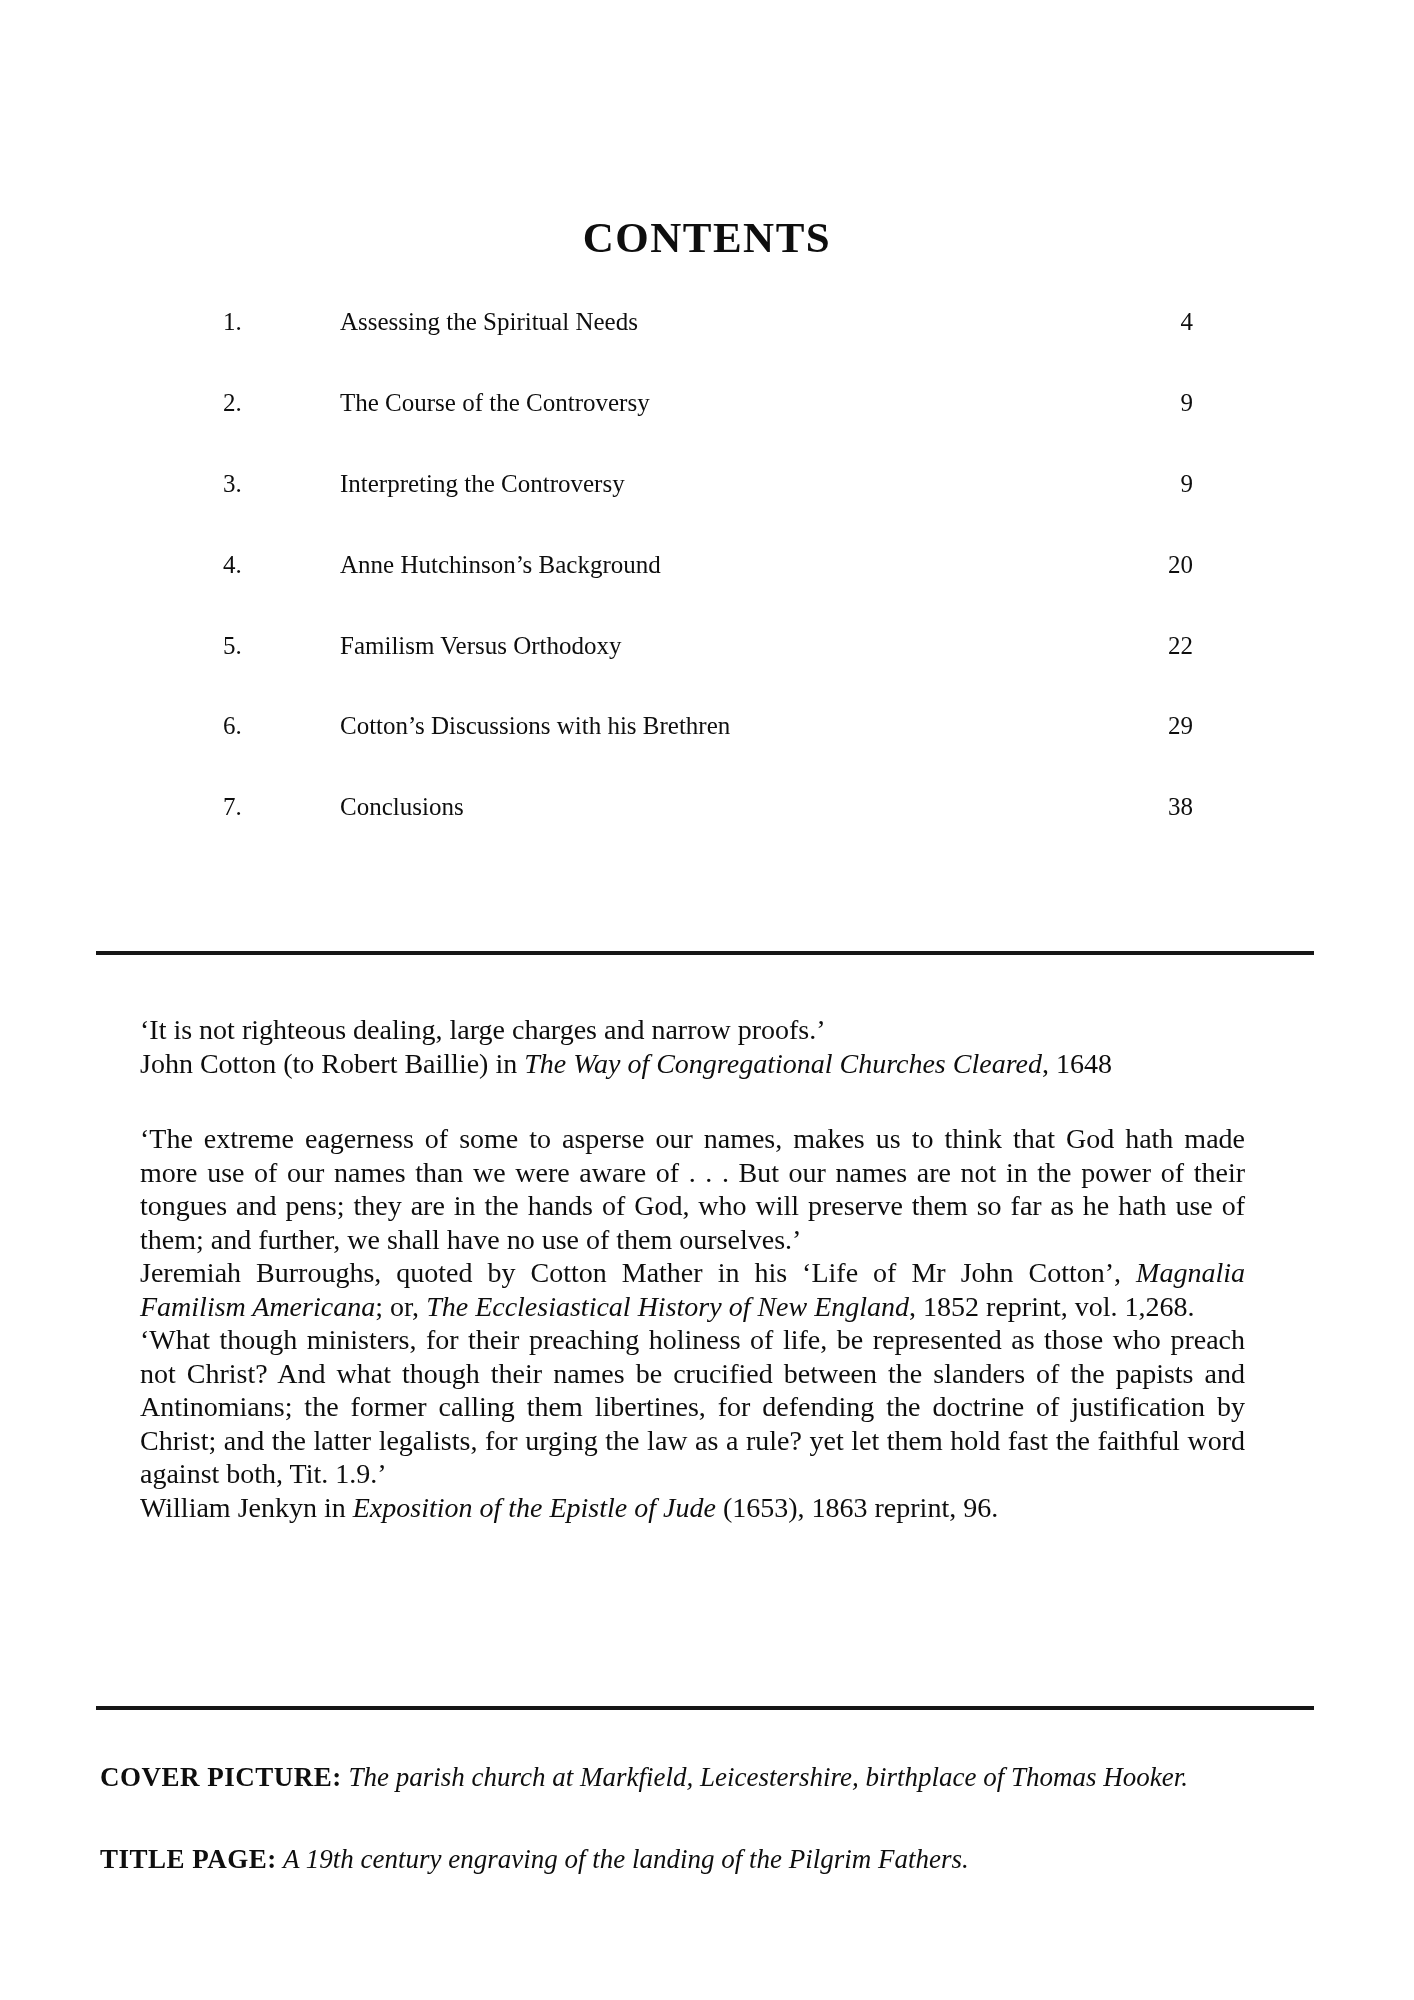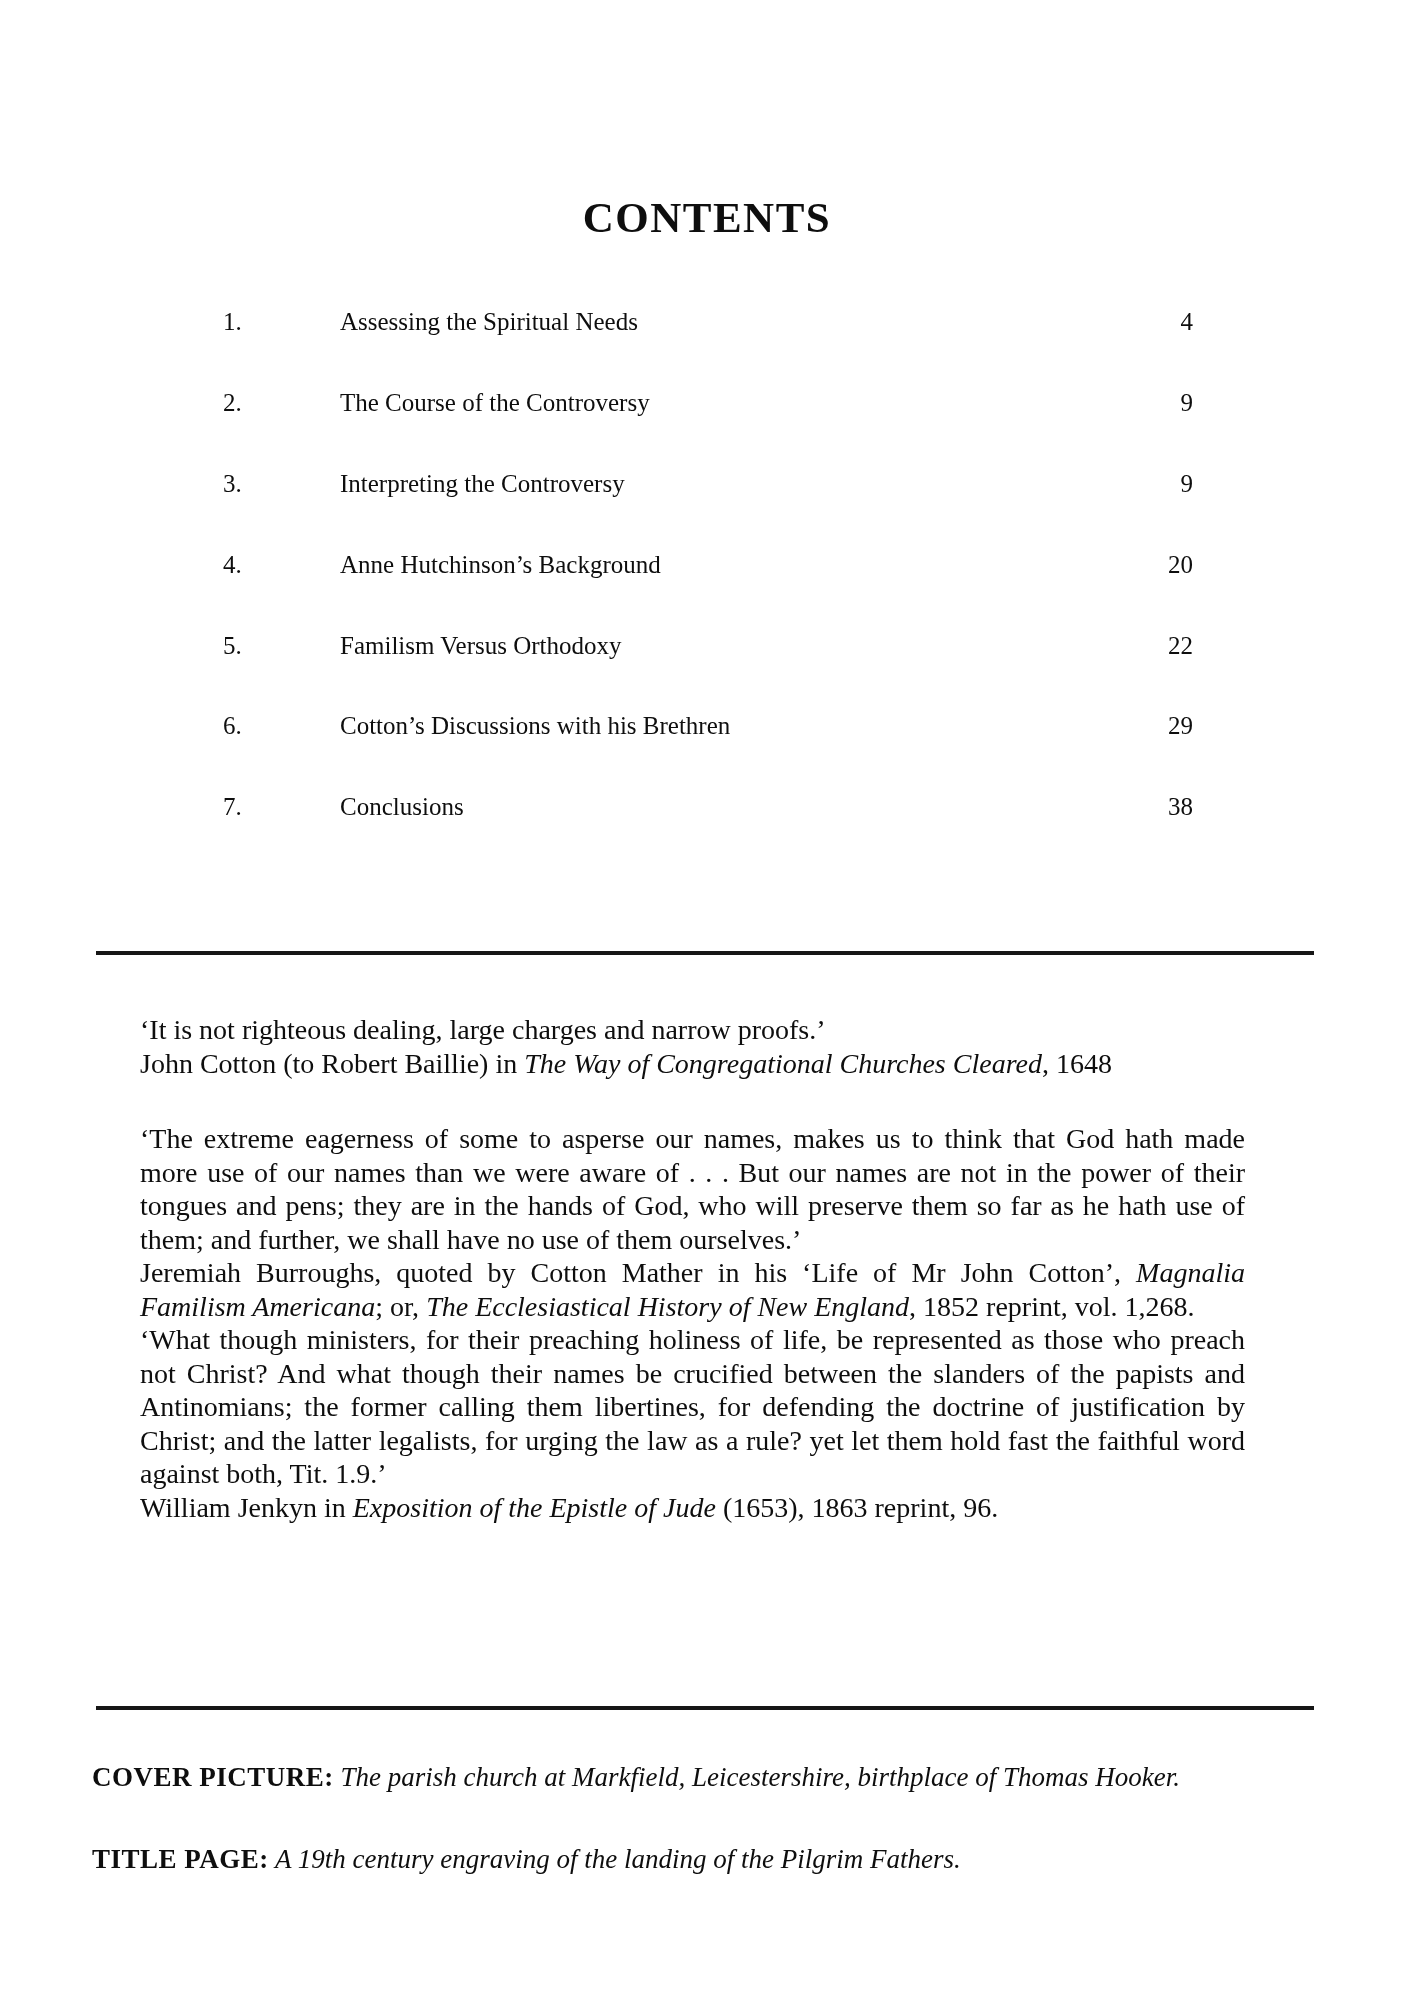--- a/index.html
+++ b/index.html
@@ -13,7 +13,7 @@
   }
   .page-title {
     position: absolute;
-    top: 164px; left: 0; width: 100%;
+    top: 184px; left: 0; width: 100%;
     text-align: center;
     font-size: 43px;
     font-weight: bold;

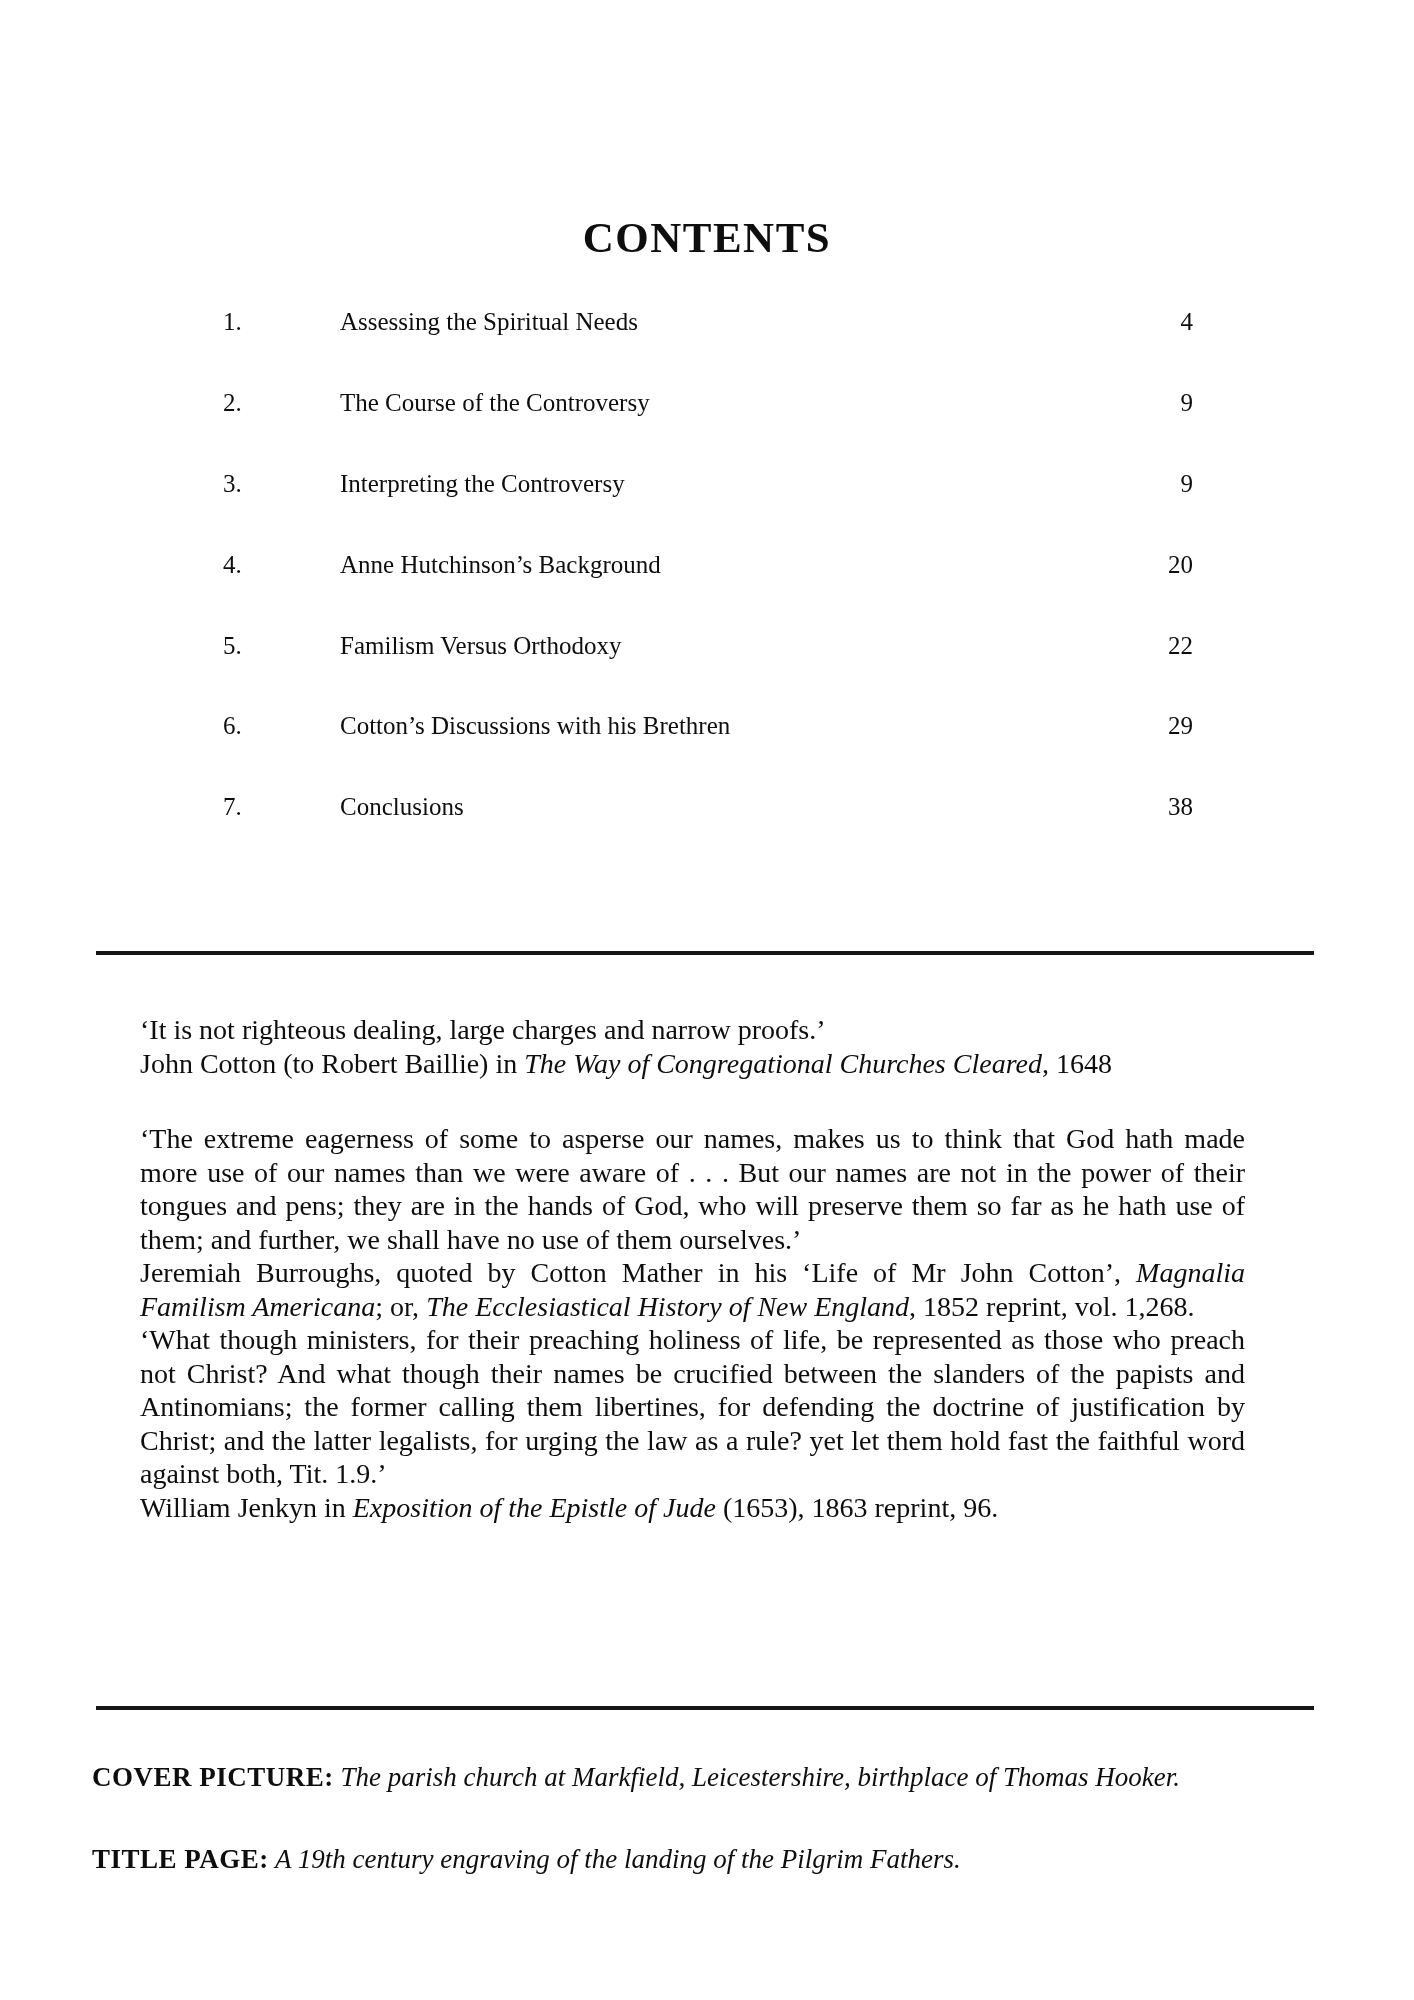--- a/index.html
+++ b/index.html
@@ -44,7 +44,7 @@
   .quotes p.q3 { }
   .quotes em, .quotes i { font-style: italic; }
   .caption {
-    position: absolute; left: 92px; width: 1240px;
+    position: absolute; left: 100px; width: 1240px;
     font-size: 27px; line-height: 34px;
   }
   #cover-caption { top: 1760px; }

